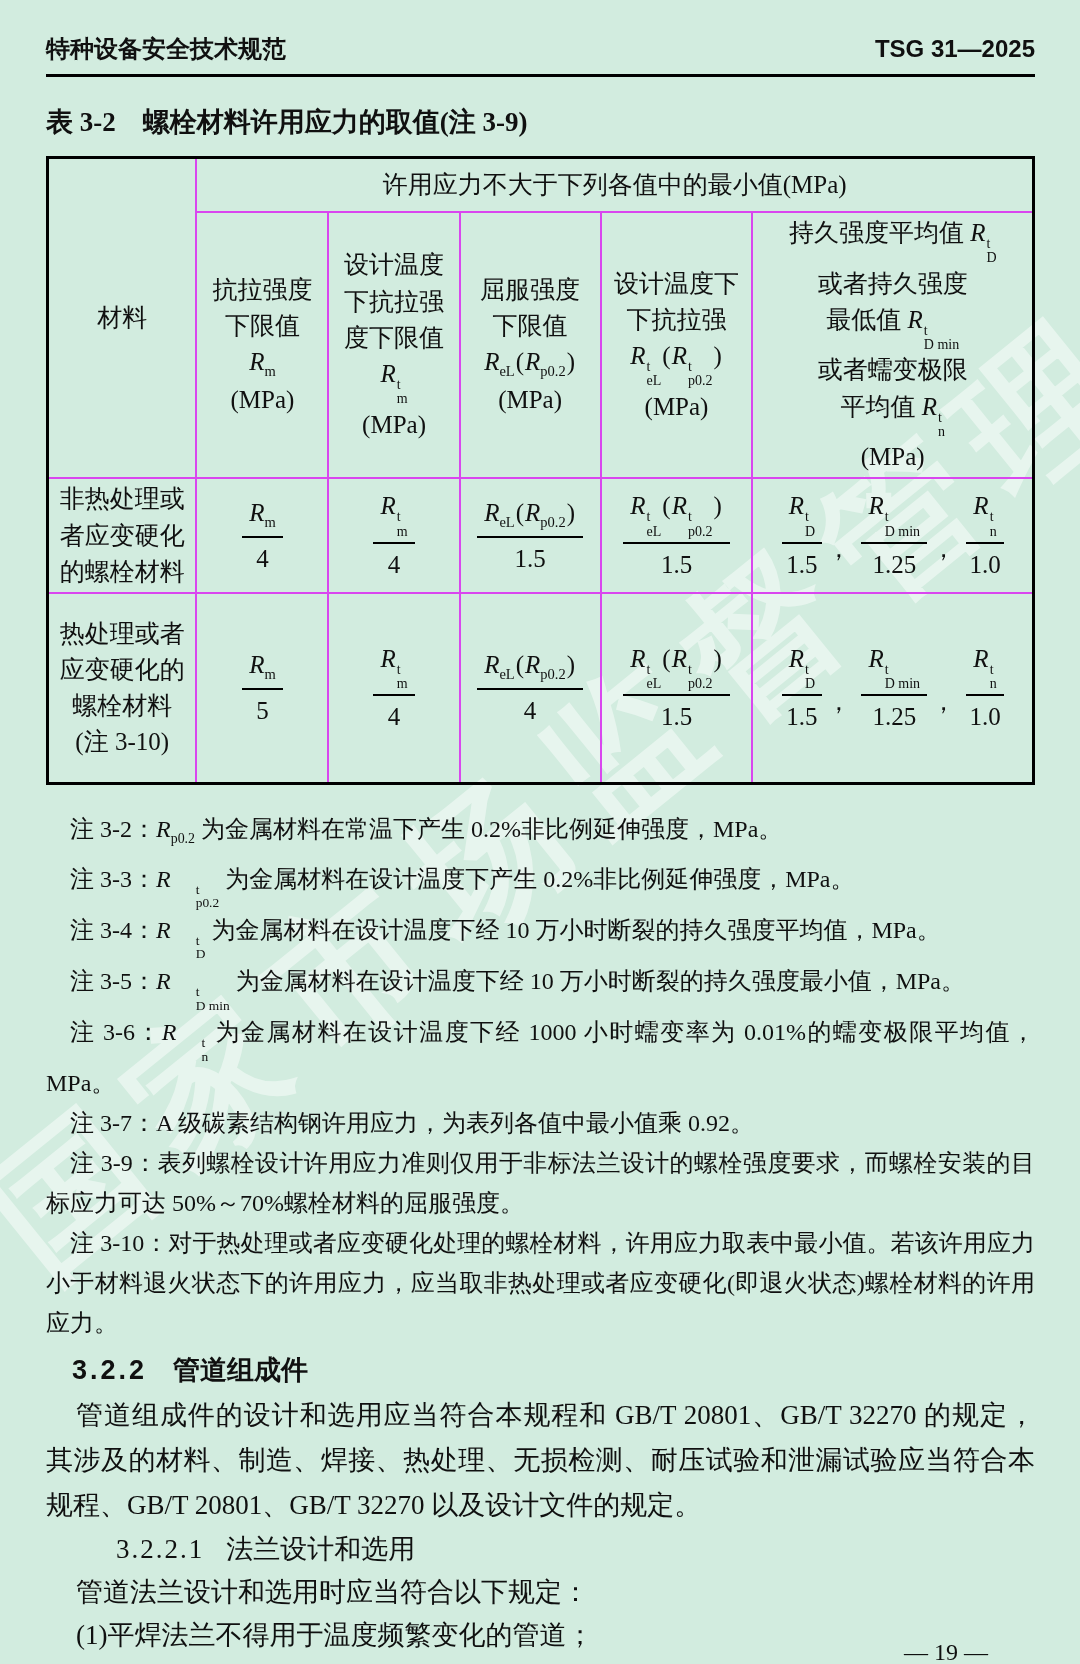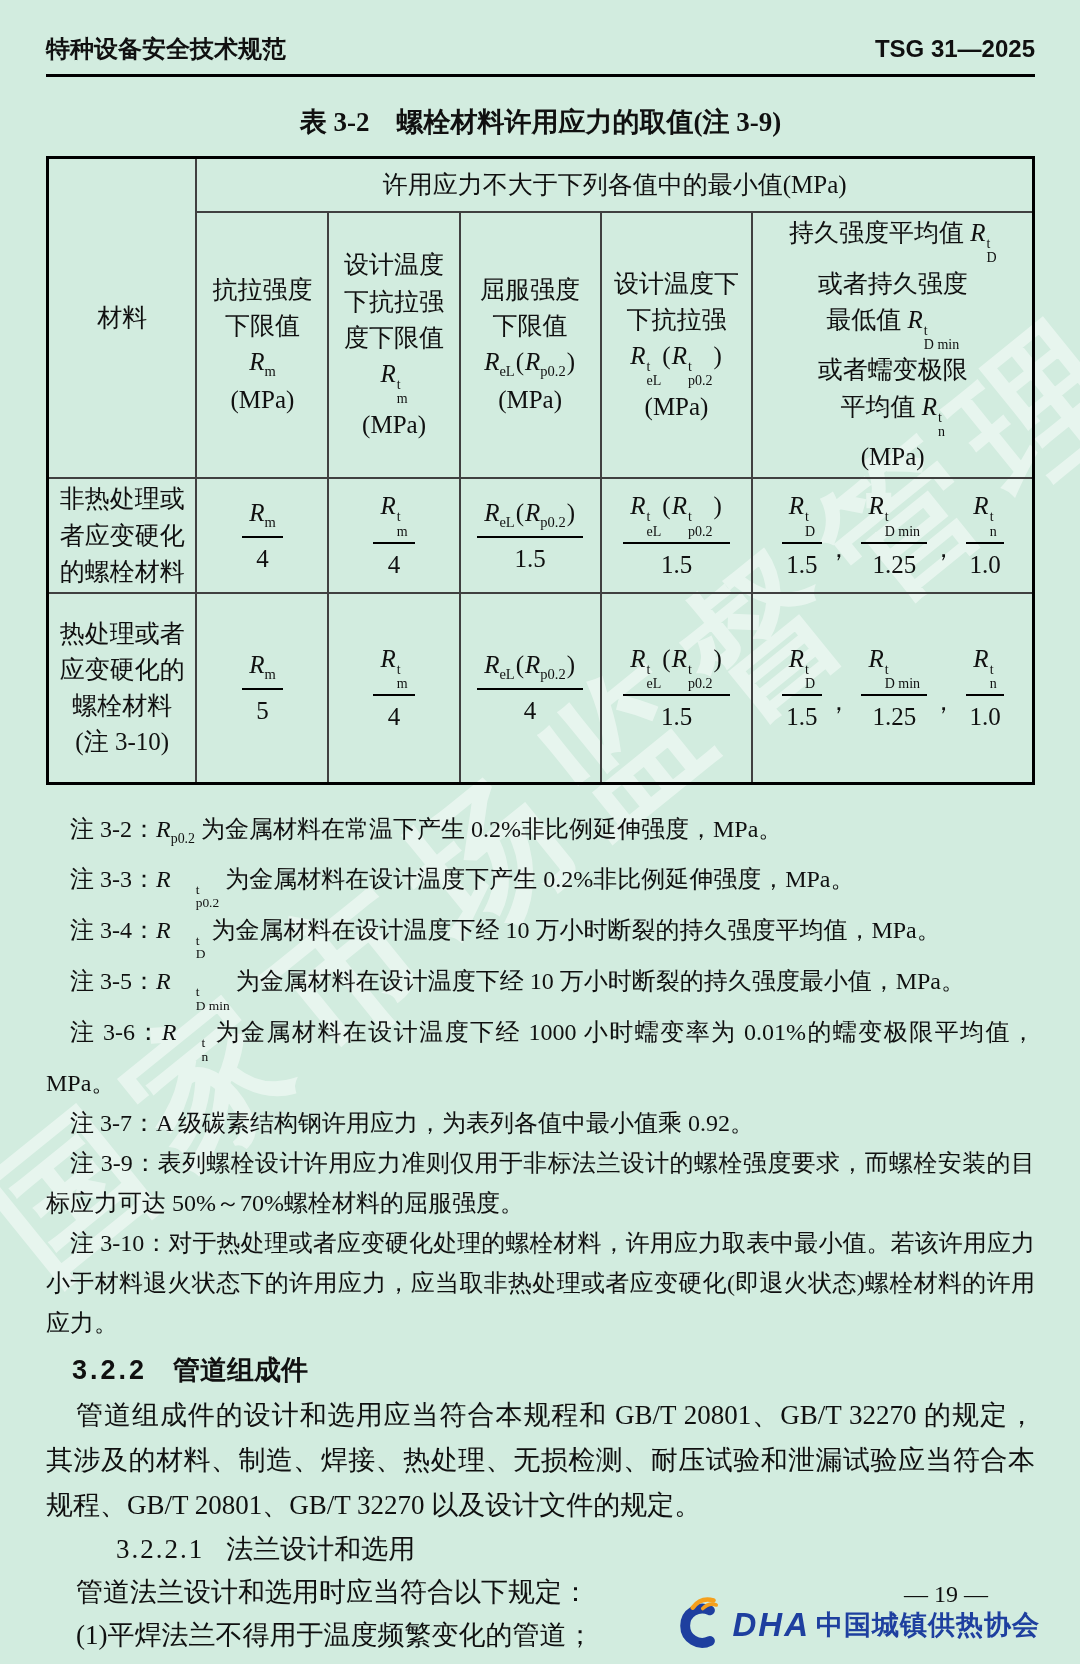--- a/index.html
+++ b/index.html
@@ -20,7 +20,7 @@
   .hdr{display:flex; justify-content:space-between; align-items:flex-end;
        font-family:"Liberation Sans", sans-serif; font-weight:bold; font-size:24px; line-height:30px;}
   .rule{height:3px; background:#000; margin-top:10px;}
-  .tbl-title{text-align:center; font-size:27px; font-weight:600; margin:26px 0 15px 0; line-height:38px;}
+  .tbl-title{text-align:left; font-size:27px; font-weight:600; margin:26px 0 15px 0; line-height:38px;}
 
   table.stress{width:100%; border-collapse:collapse; border:3px solid #000; table-layout:fixed;}
   table.stress td{border:2px solid #404040; text-align:center; vertical-align:middle;

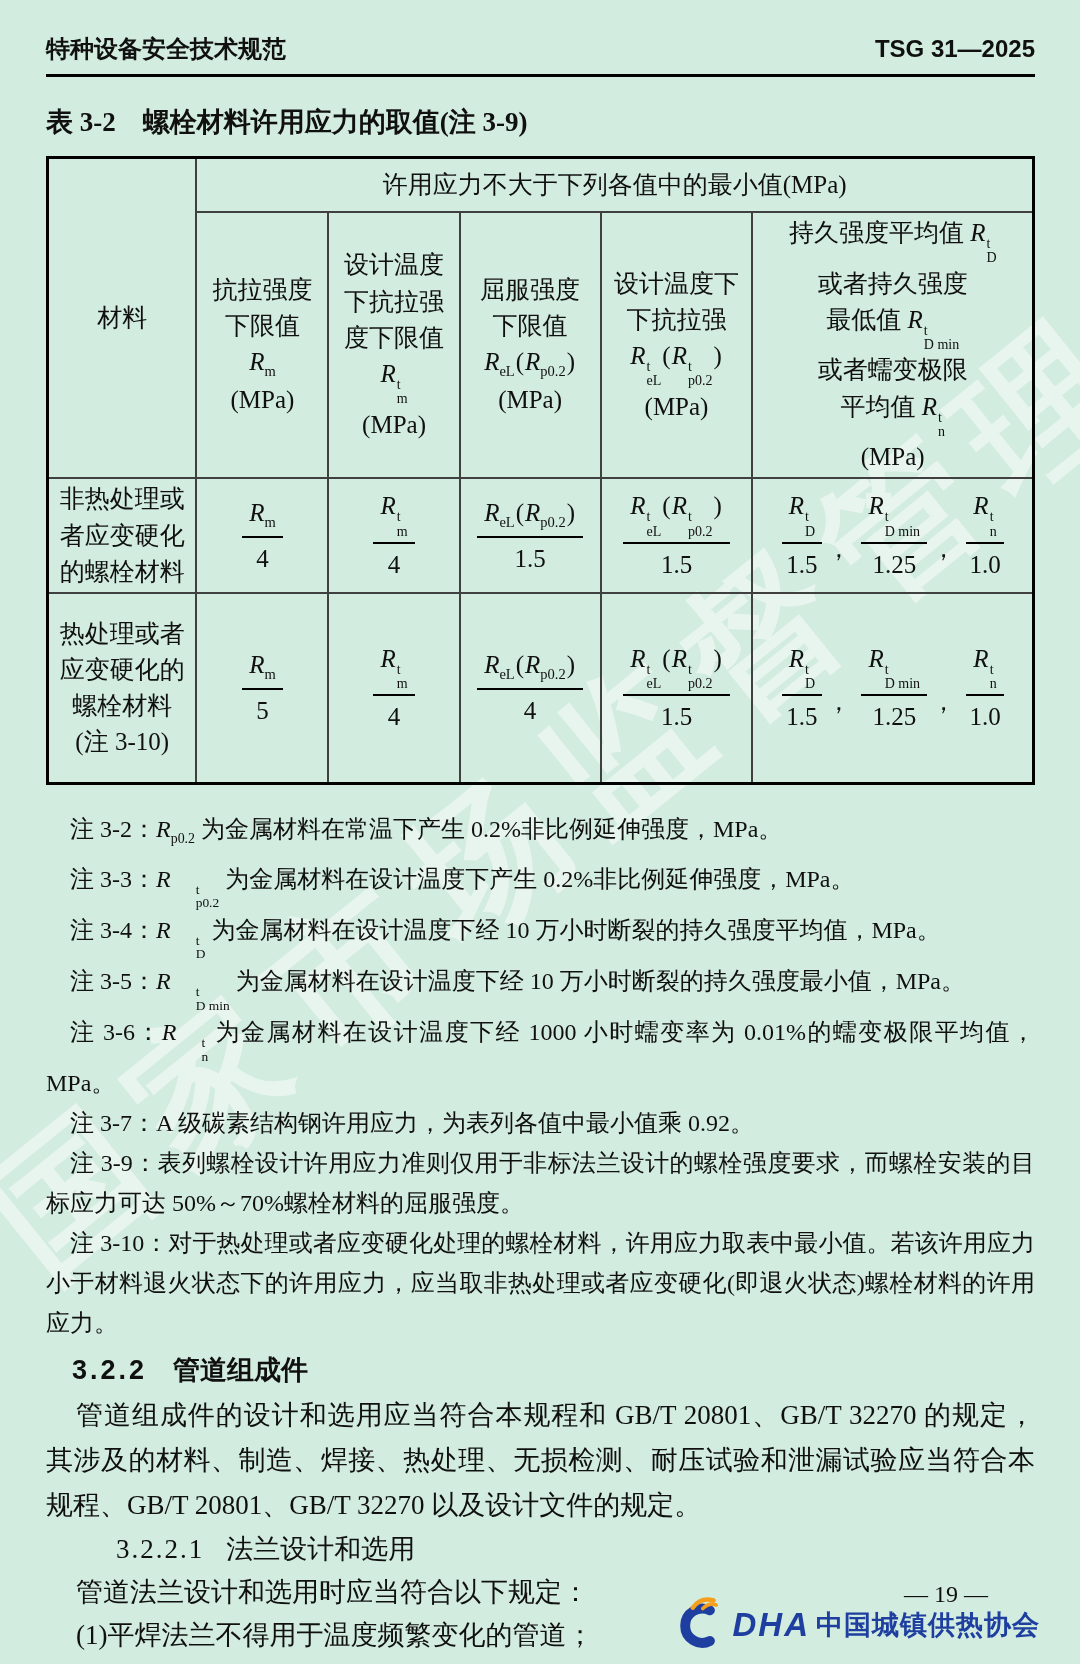--- a/index.html
+++ b/index.html
@@ -23,7 +23,7 @@
   .tbl-title{text-align:left; font-size:27px; font-weight:600; margin:26px 0 15px 0; line-height:38px;}
 
   table.stress{width:100%; border-collapse:collapse; border:3px solid #000; table-layout:fixed;}
-  table.stress td{border:2px solid #404040; text-align:center; vertical-align:middle;
+  table.stress td{border:2px solid #d946ef; text-align:center; vertical-align:middle;
                   font-size:25px; line-height:1.45; padding:2px 2px;}
   tr.h1 td{height:48px;}
   tr.h2 td{height:210px;}

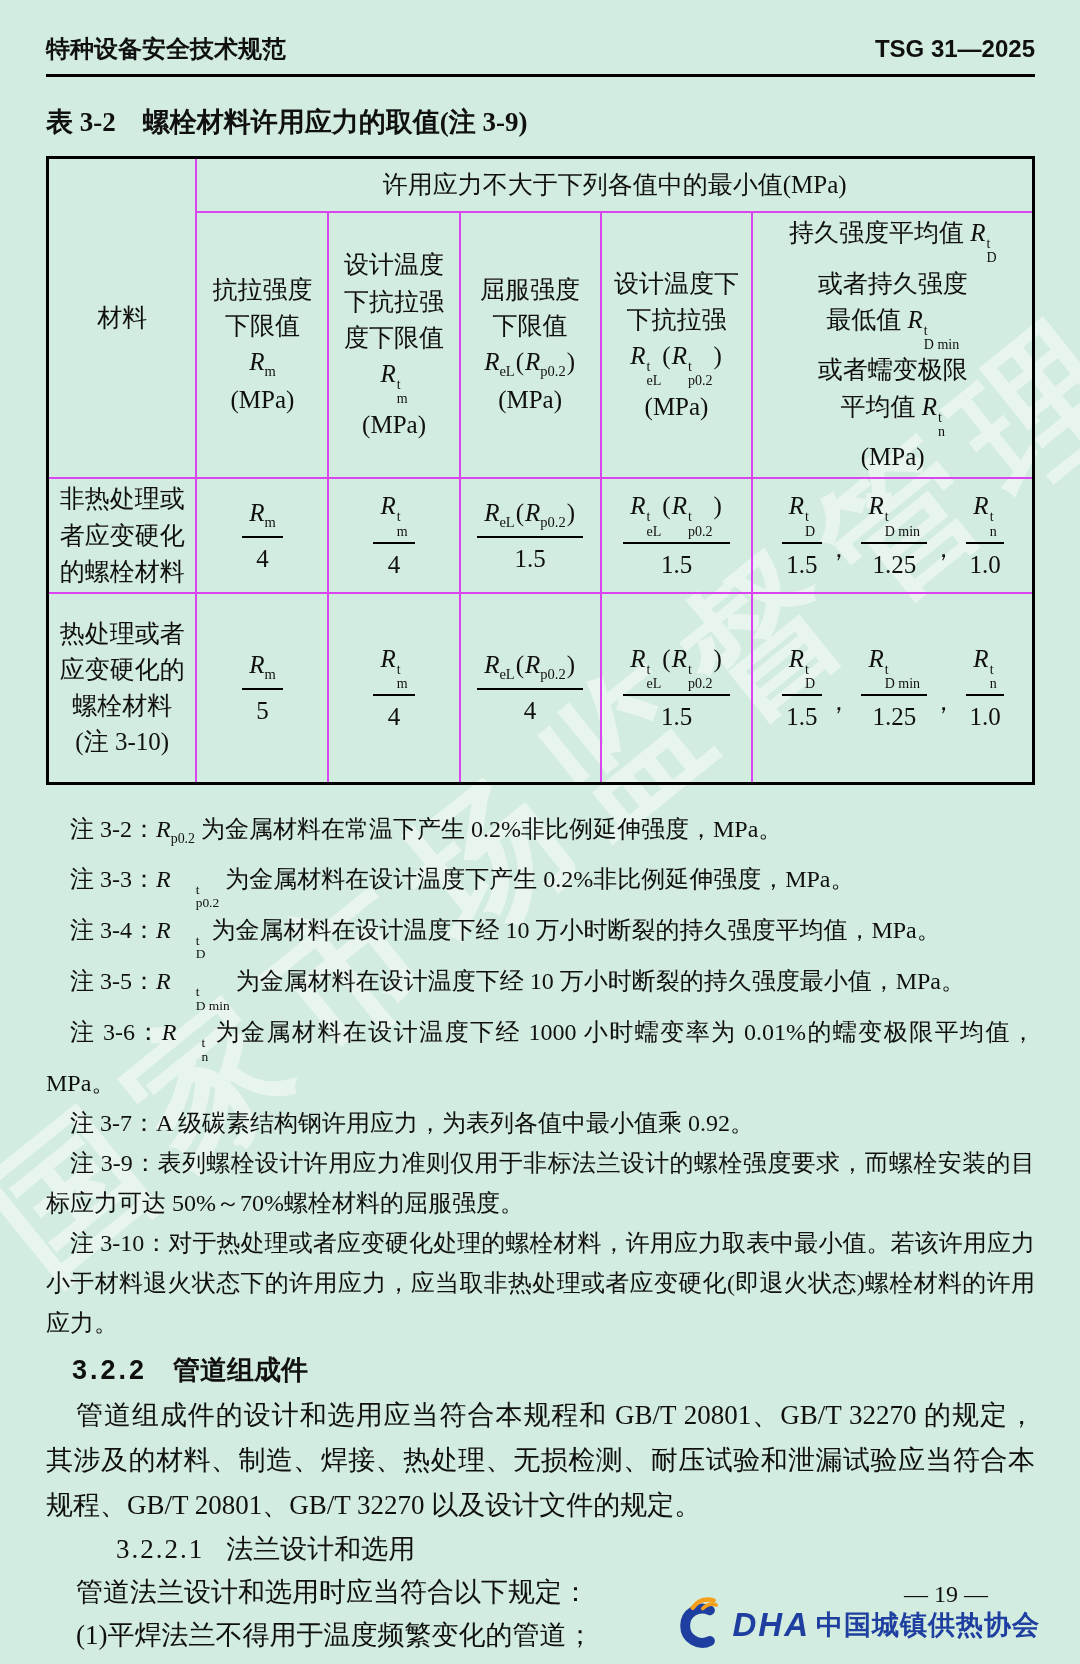--- a/index.html
+++ b/index.html
@@ -254,17 +254,6 @@
 
   <div class="footer">
     <div class="pagenum">— 19 —</div>
-    <div class="logo-row">
-      <span>
-        <svg width="54" height="54" viewBox="0 0 60 60">
-          <path d="M41 16 A 19 19 0 1 0 41 50" stroke="#1e3f9f" stroke-width="11" fill="none" stroke-linecap="round"></path>
-          <path d="M22 13 Q 31 1 45 5" stroke="#f5a01d" stroke-width="5" fill="none" stroke-linecap="round"></path>
-          <path d="M33 14 Q 40 7 48 10" stroke="#f5a01d" stroke-width="4" fill="none" stroke-linecap="round"></path>
-        </svg>
-      </span>
-      <span class="dha" style="color:#1e3f9f">DHA</span>
-      <span class="org" style="color:#1e3f9f">中国城镇供热协会</span>
-    </div>
   </div>
 
 </div>

